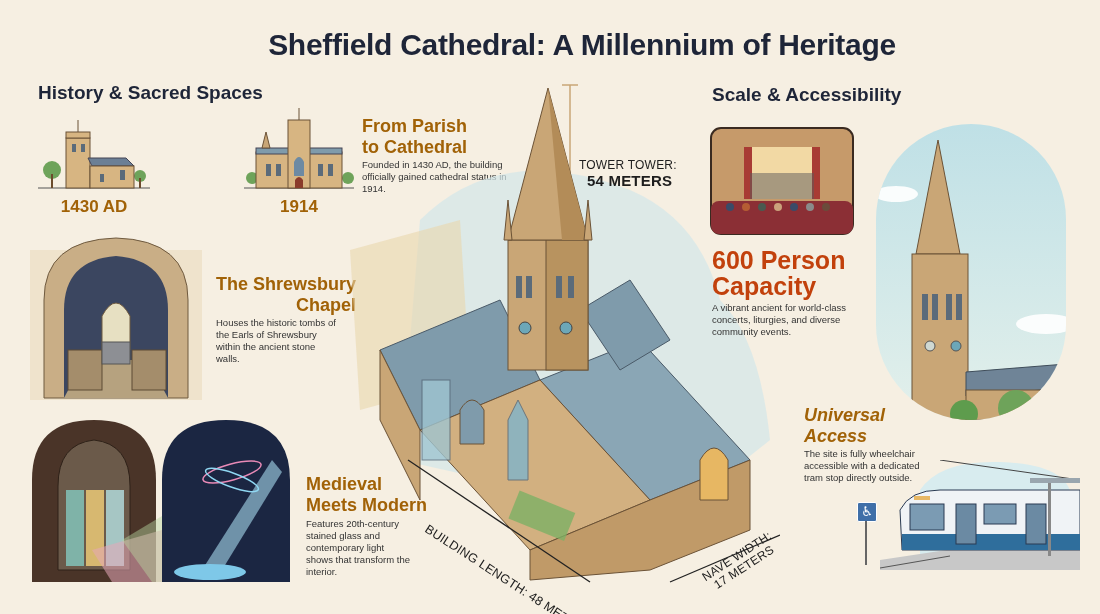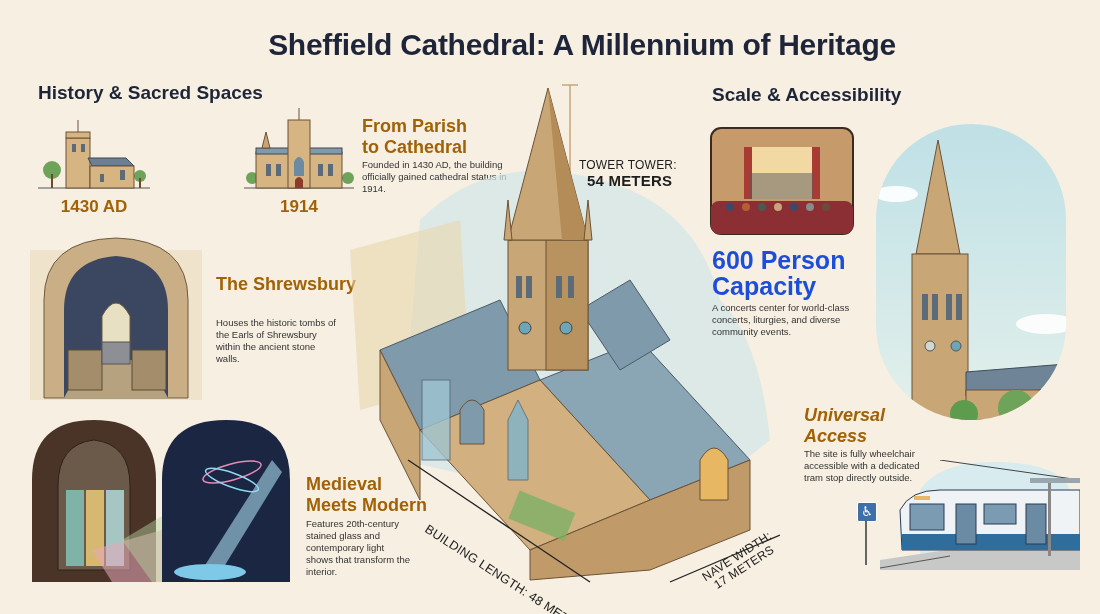--- a/index.html
+++ b/index.html
@@ -10,7 +10,7 @@
   .date{font-size:17px;font-weight:bold;color:#a16207;text-align:center;}
   .h3{font-size:18px;font-weight:bold;line-height:21px;color:#a16207;}
   .body{font-size:9.5px;line-height:12px;color:#333;}
-  .big{font-size:25px;font-weight:bold;line-height:26px;color:#1d4ed8;}
+  .big{font-size:25px;font-weight:bold;line-height:26px;color:#c2410c;}
   .measure{font-size:12px;font-weight:bold;color:#1d1d1d;letter-spacing:0.2px;}
   .brand{font-size:10px;color:#333;}
 </style>

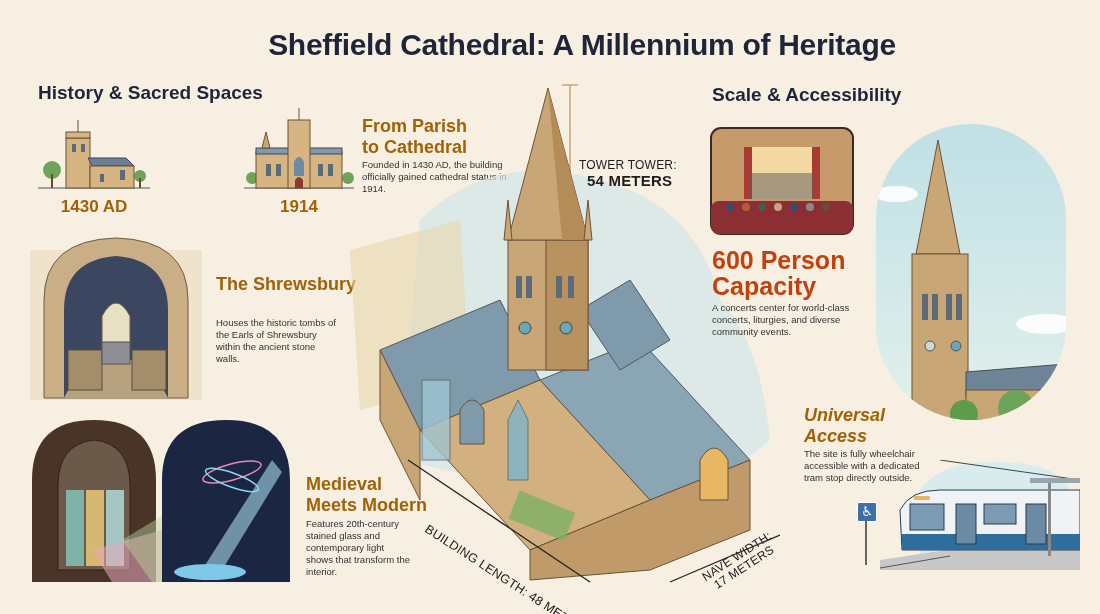--- a/index.html
+++ b/index.html
@@ -76,6 +76,7 @@
 
 <div class="abs h3" style="left:216px;top:274px;text-align:right;">
   <div>The Shrewsbury</div>
+  <div>Chapel</div>
 </div>
 <div class="abs body" style="left:216px;top:317px;width:125px;">Houses the historic tombs of the Earls of Shrewsbury within the ancient stone walls.</div>
 

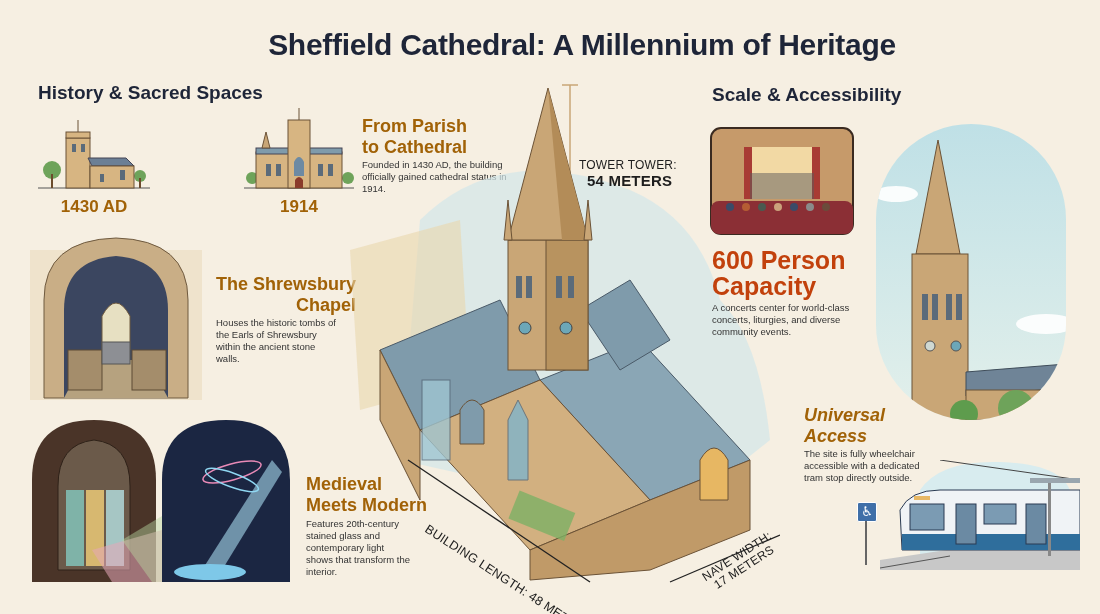--- a/index.html
+++ b/index.html
@@ -175,7 +175,7 @@
   <div>600 Person</div>
   <div>Capacity</div>
 </div>
-<div class="abs body" style="left:712px;top:302px;width:150px;">A concerts center for world-class concerts, liturgies, and diverse community events.</div>
+<div class="abs body" style="left:712px;top:302px;width:150px;">A vibrant ancient for world-class concerts, liturgies, and diverse community events.</div>
 
 <div class="abs" style="left:876px;top:124px;width:190px;height:296px;border-radius:95px;overflow:hidden;background:linear-gradient(#bfe0e6,#e3f0eb);">
   <svg width="190" height="296">

